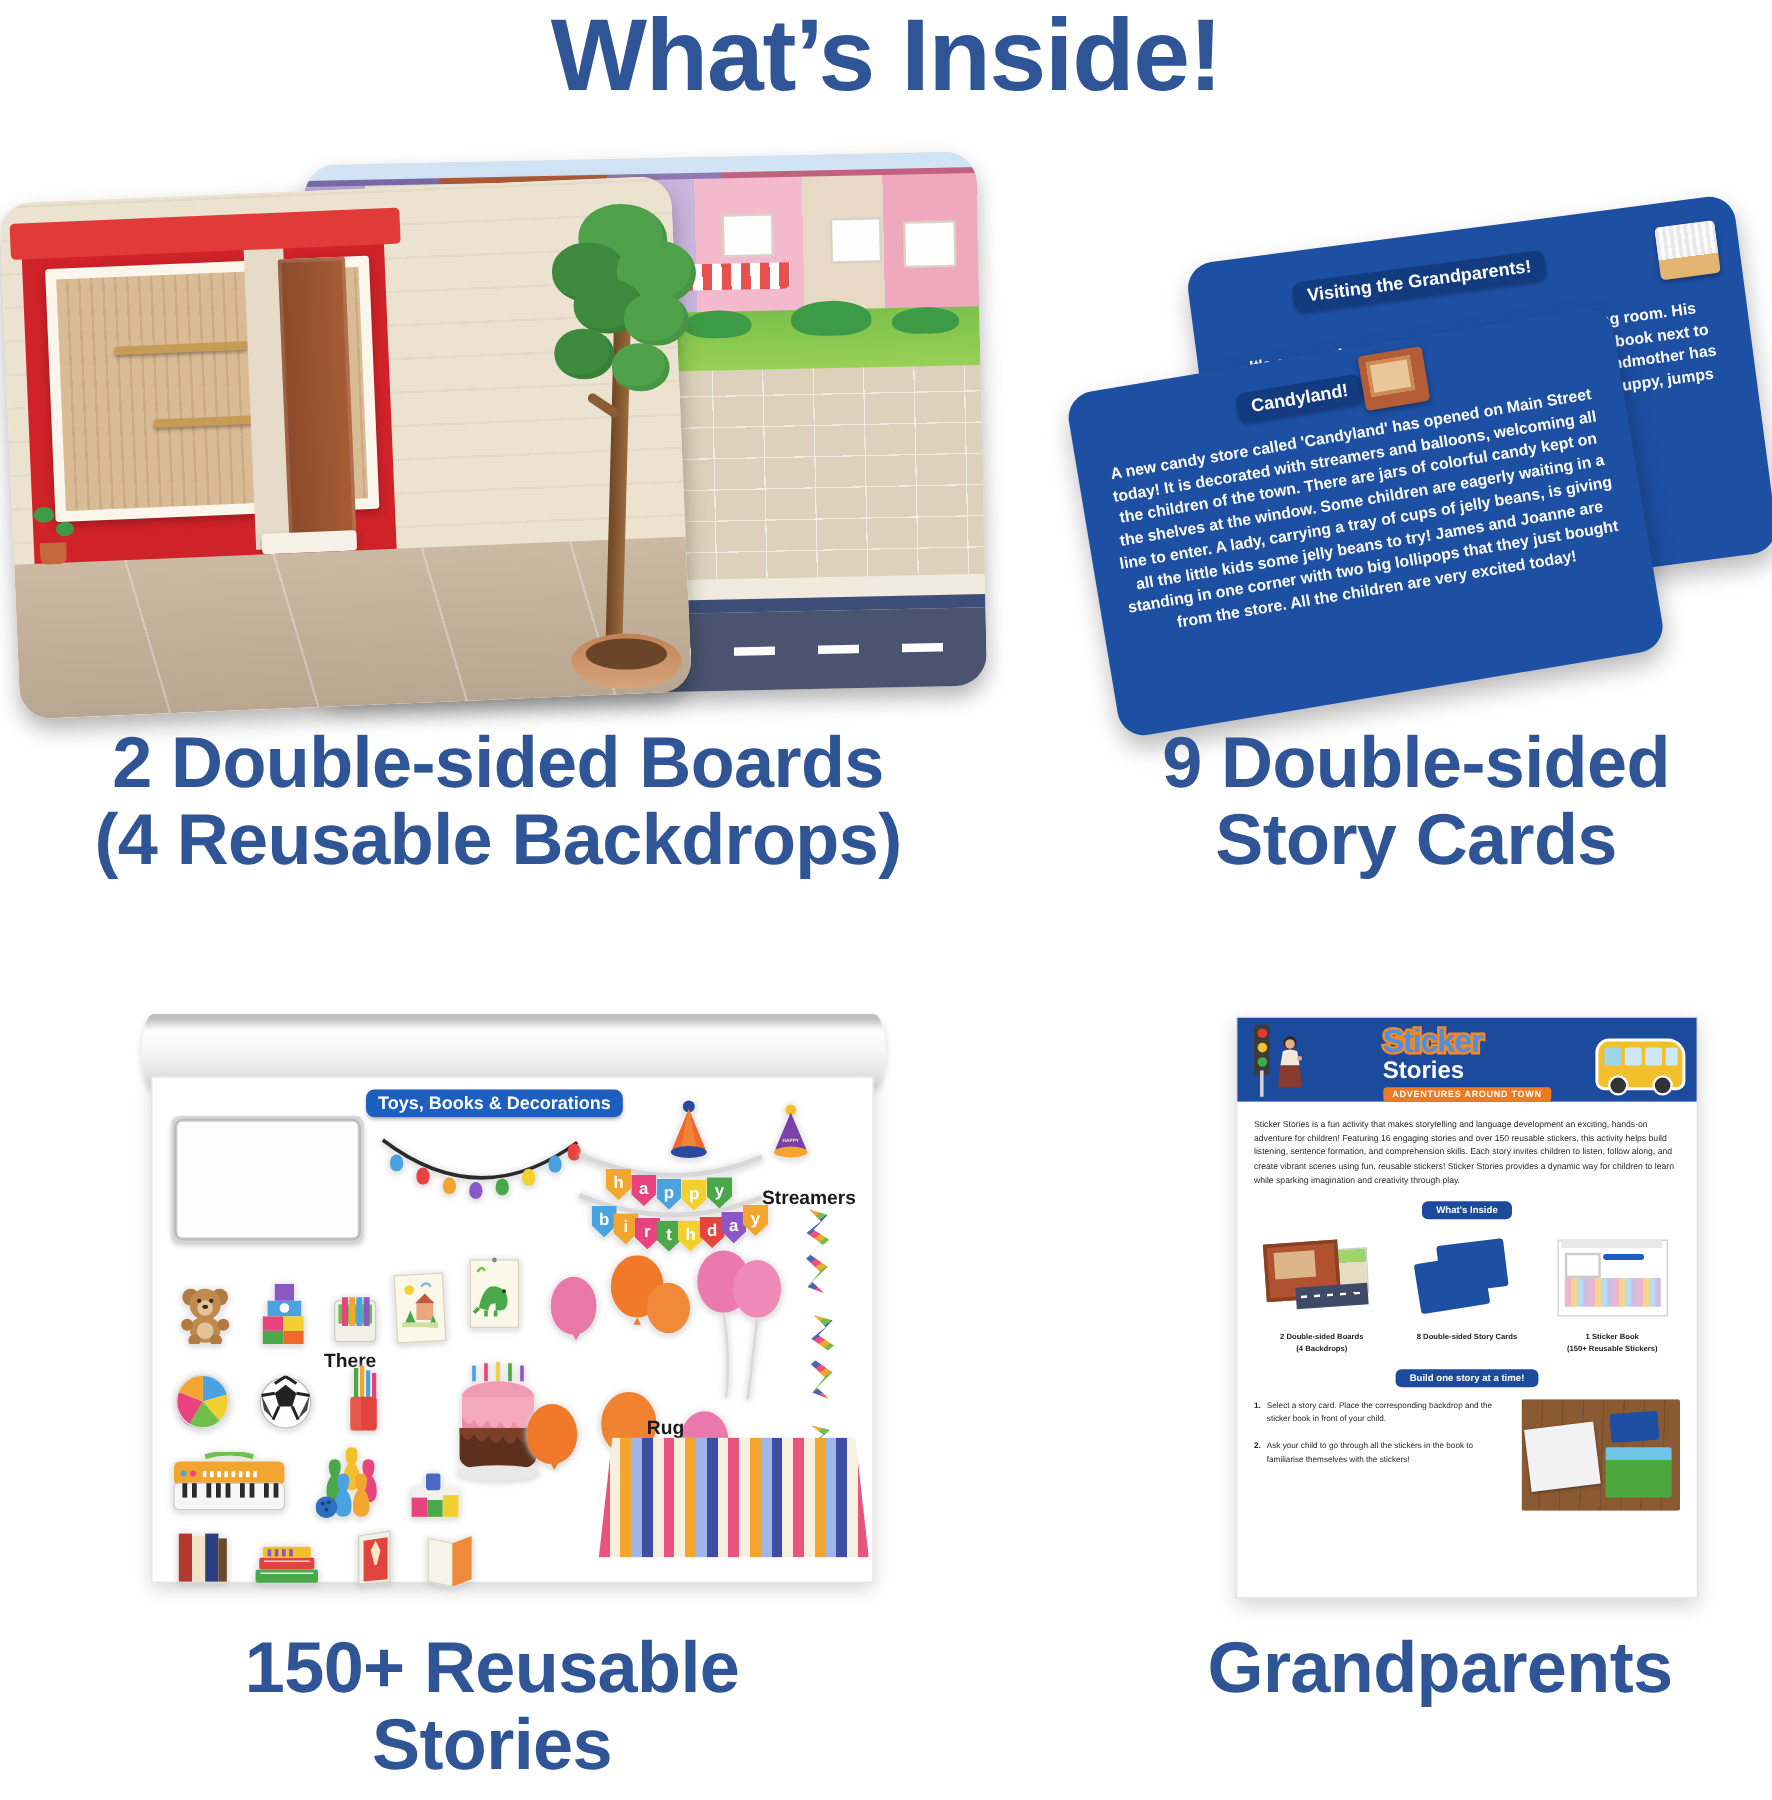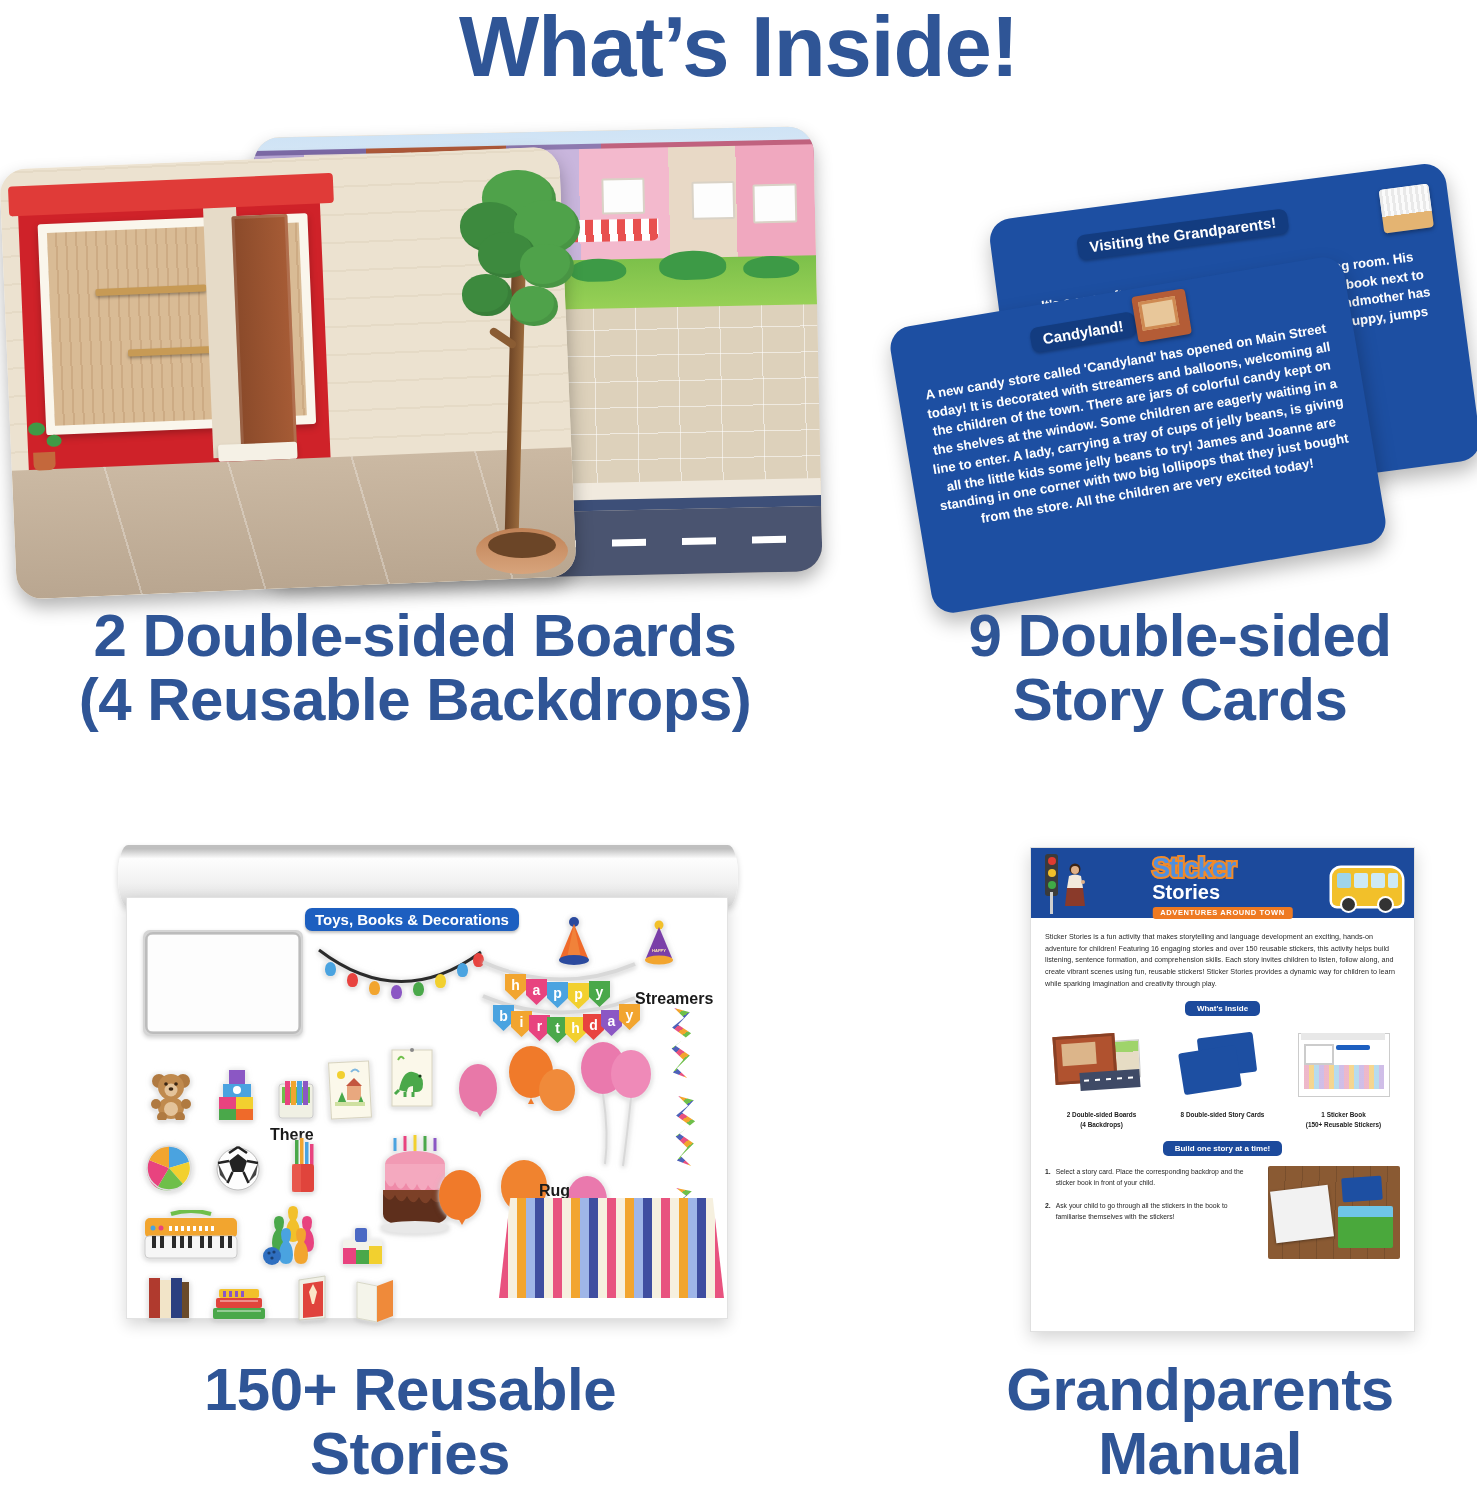--- a/index.html
+++ b/index.html
@@ -781,7 +781,6 @@
 
   <div class="caption" style="left:950px;top:1358px;width:500px;">
     <div>Grandparents</div>
-    <div>Manual</div>
   </div>
 
 </div>

